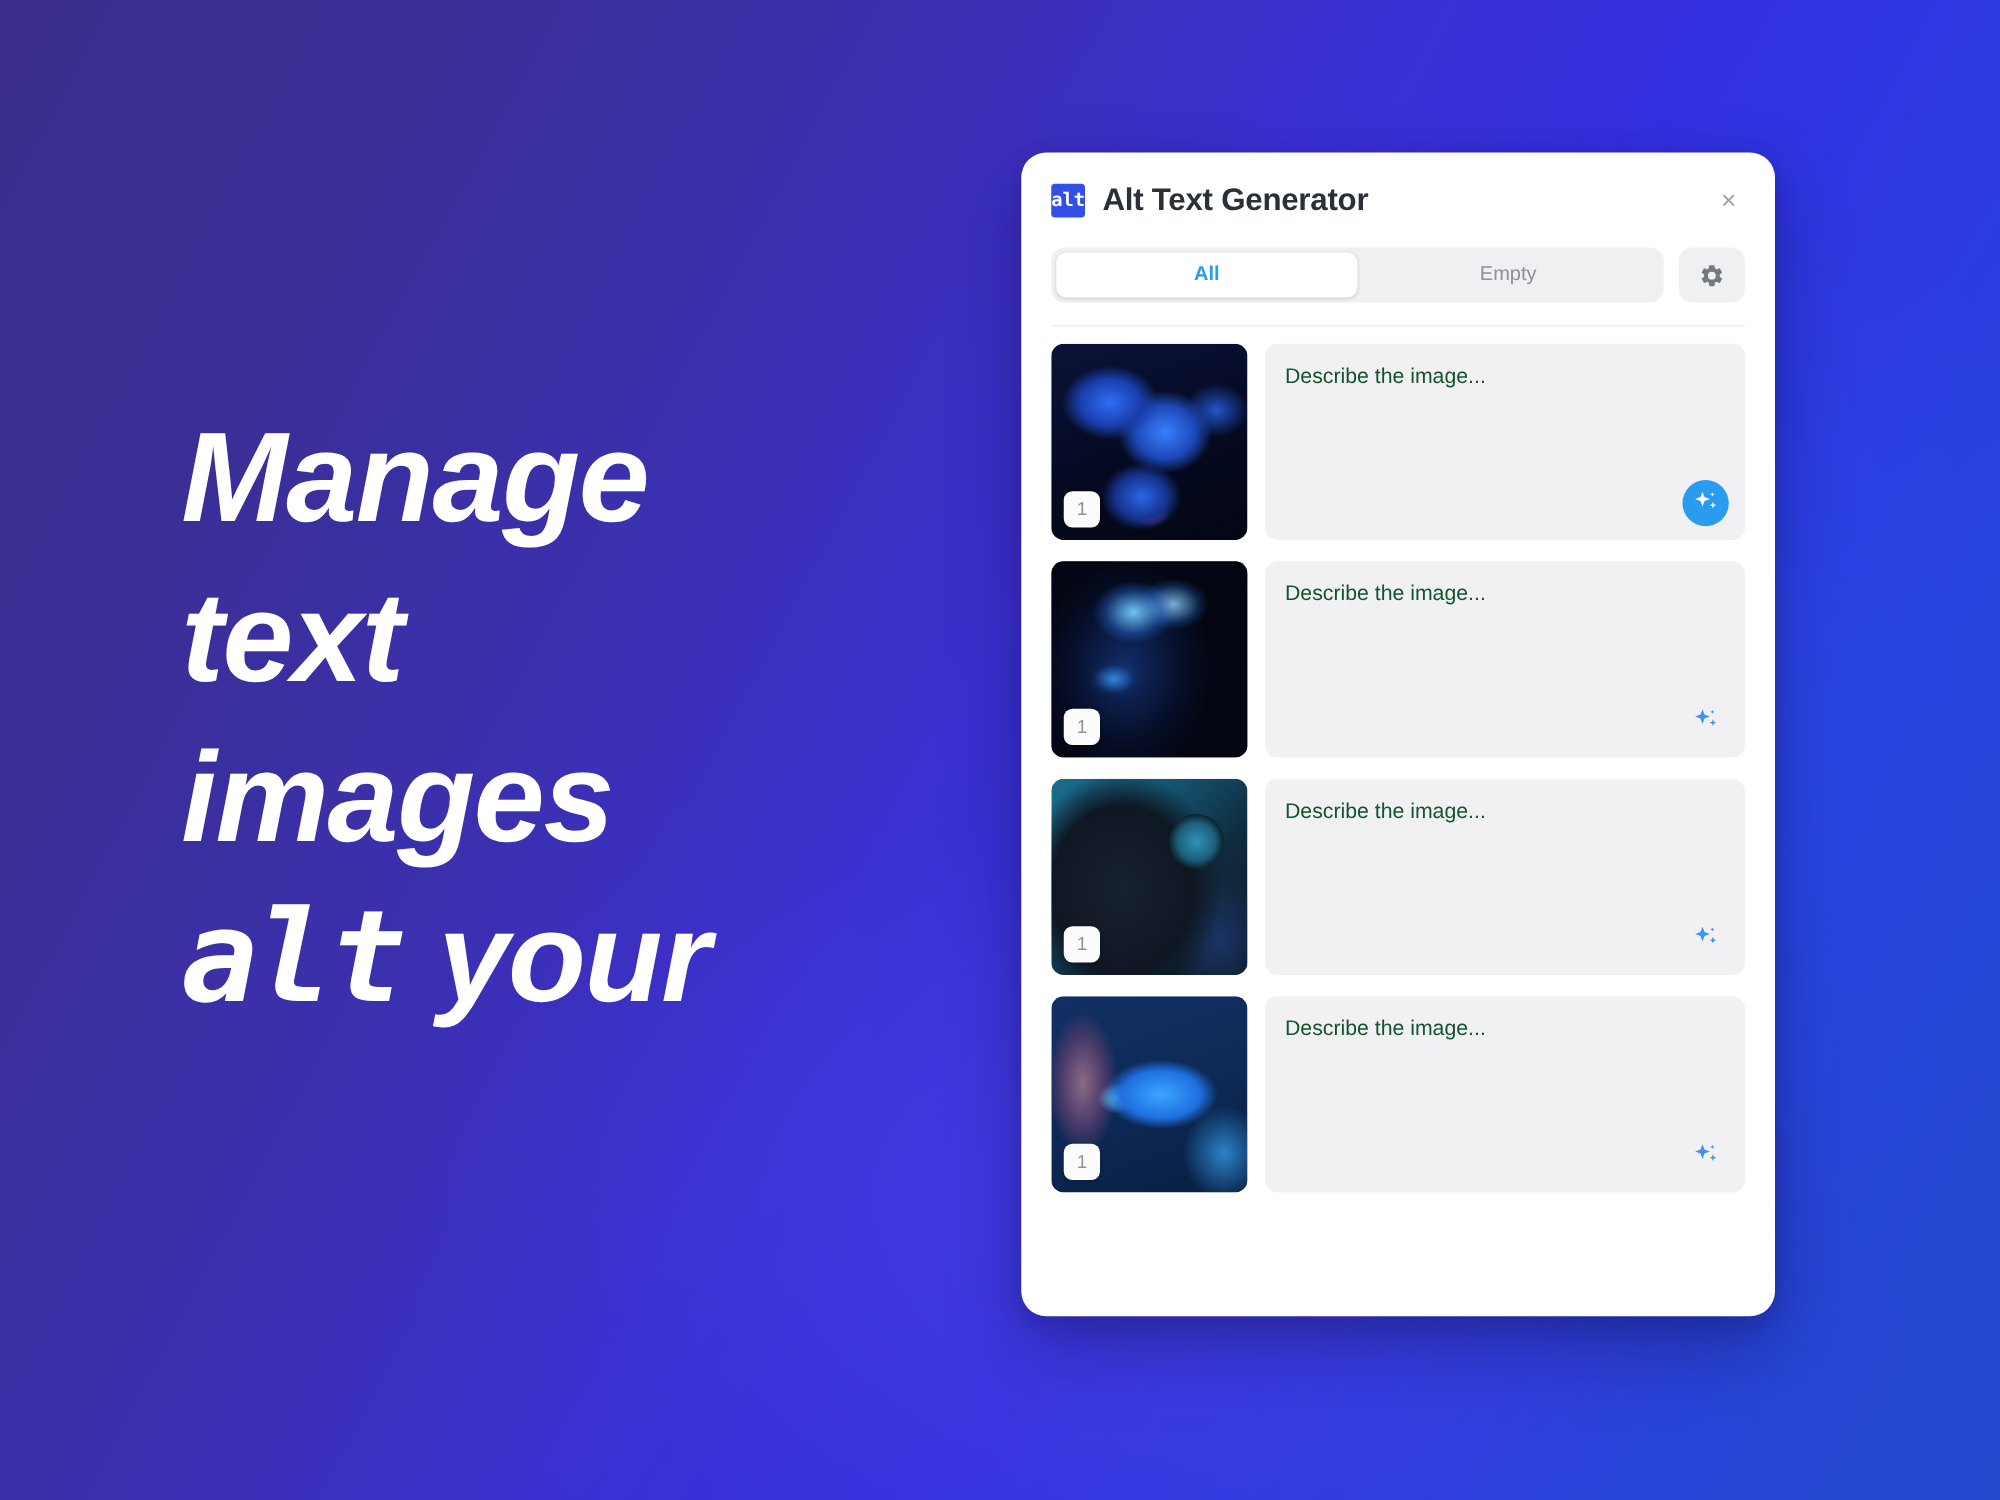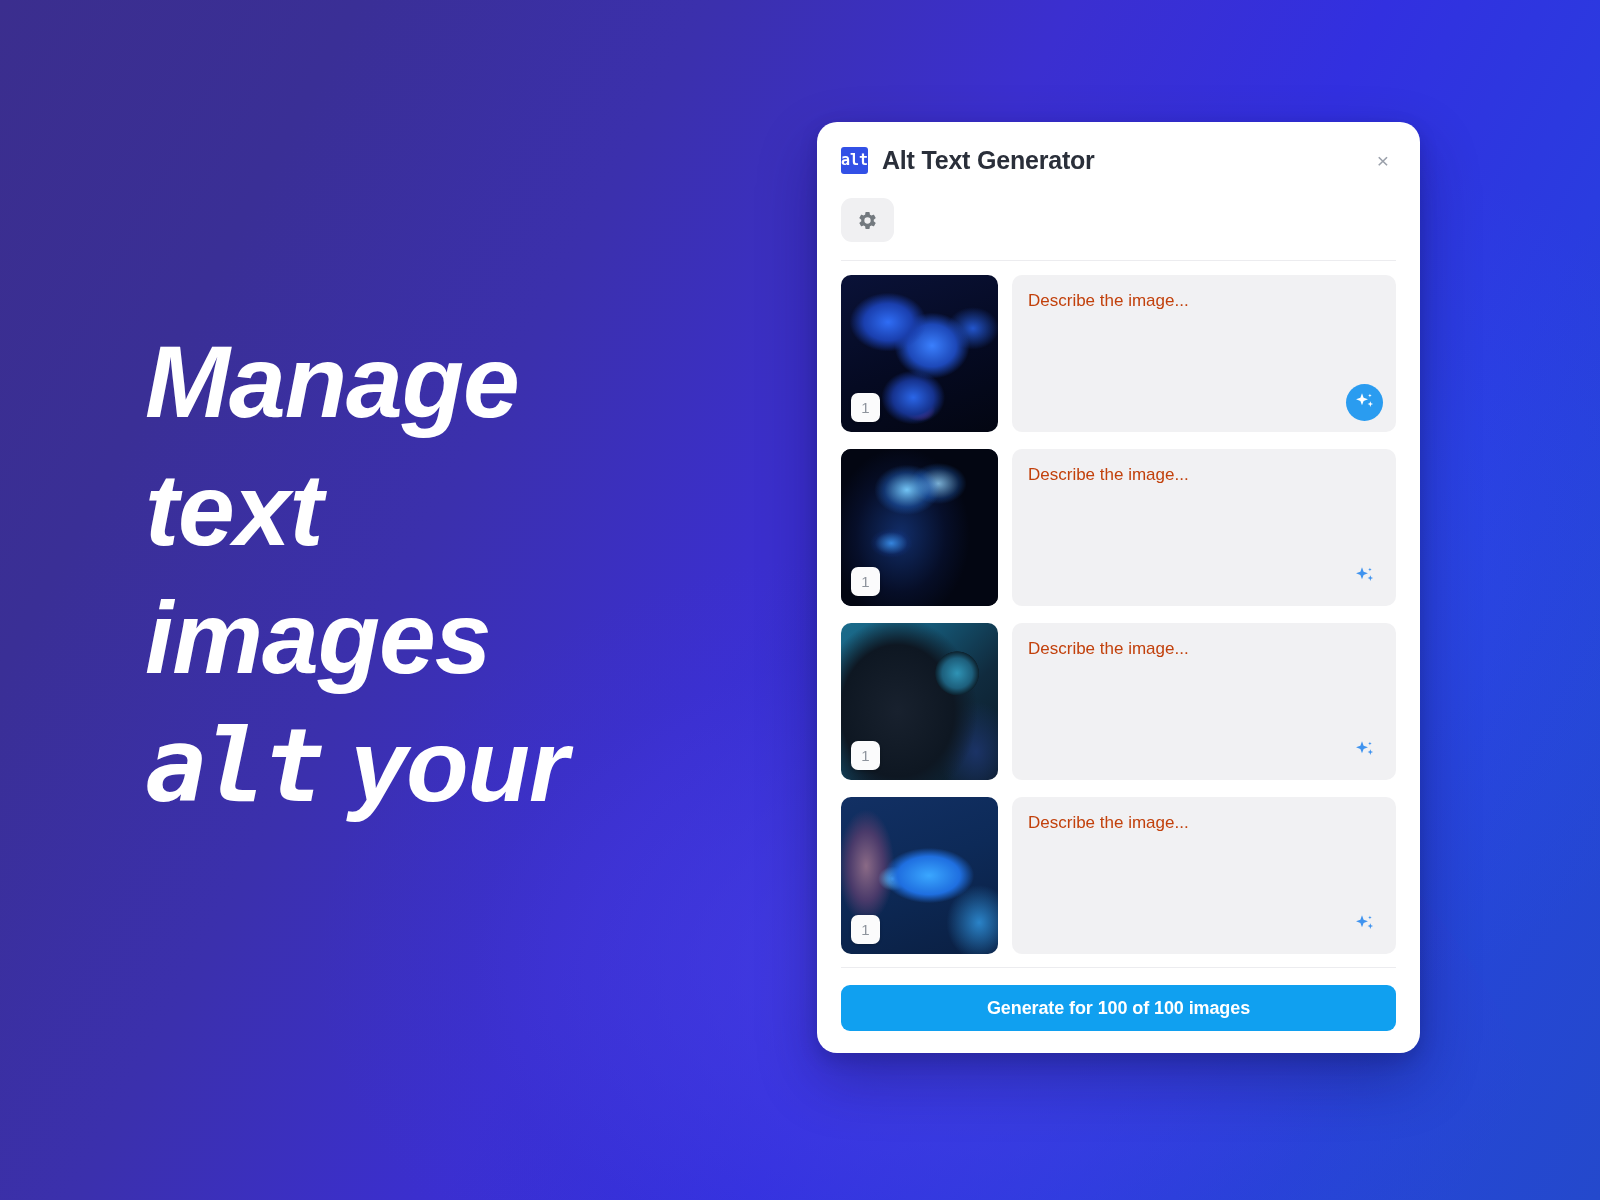--- a/index.html
+++ b/index.html
@@ -354,6 +354,10 @@
   </div>
 
   <div class="toolbar">
+    <div class="segmented">
+      <button class="seg-item active">All</button>
+      <button class="seg-item">Empty</button>
+    </div>
     <button class="gear-btn">
       <span>
         <svg width="21" height="21" viewBox="0 0 24 24" fill="#73797f">

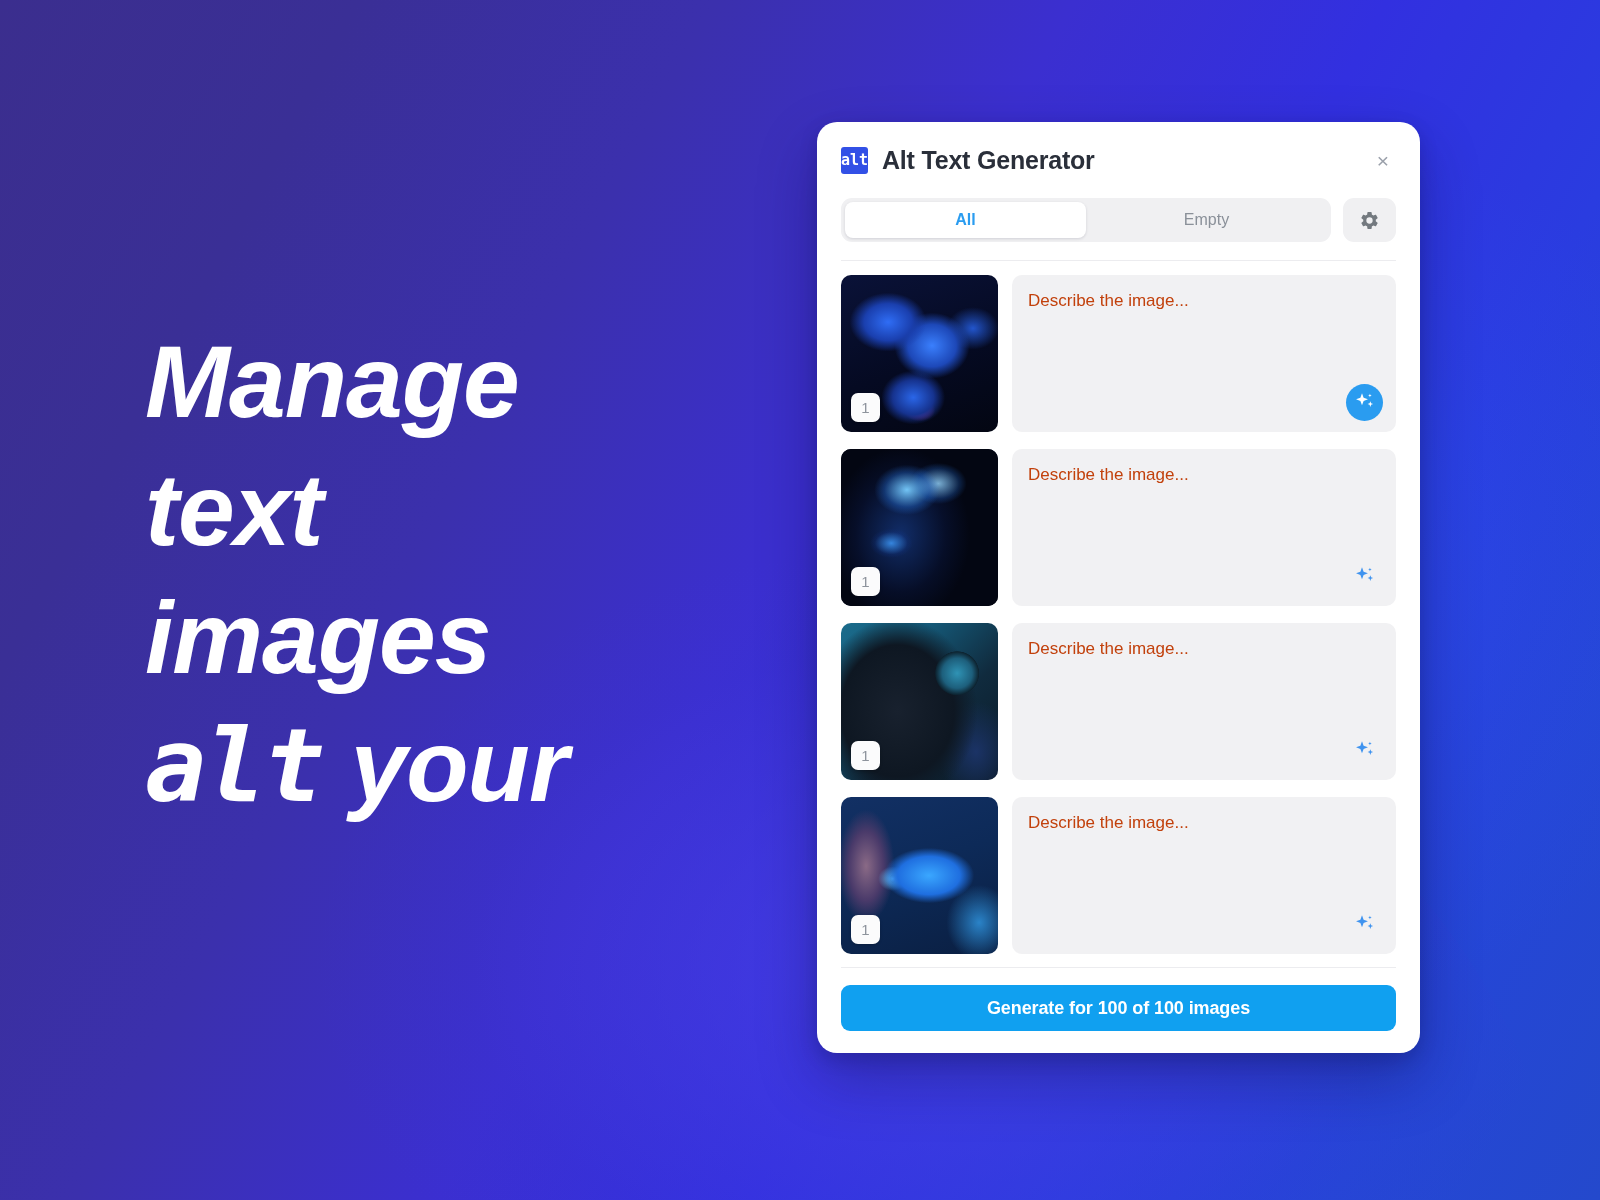--- a/index.html
+++ b/index.html
@@ -291,7 +291,7 @@
     top: 16px;
     right: 44px;
     font-size: 17px;
-    color: #c2410c;
+    color: #14532d;
     pointer-events: none;
   }
   .spark-btn {

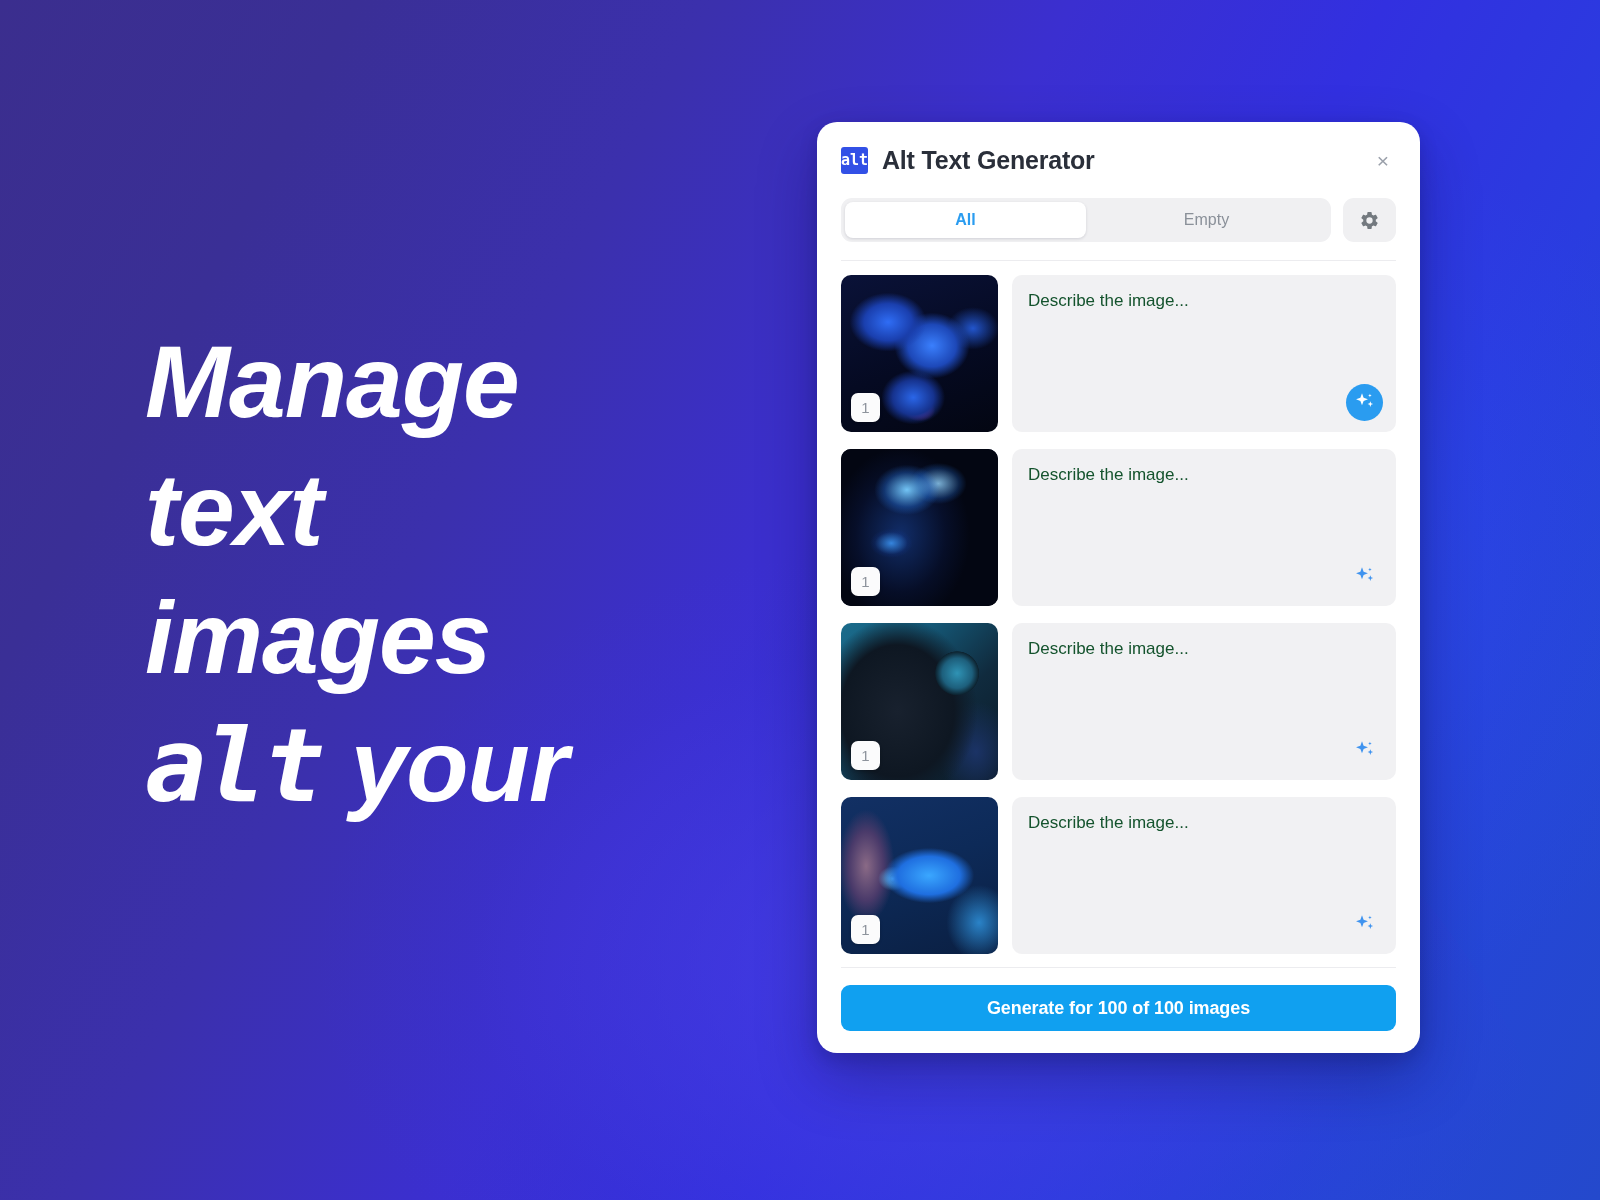--- a/index.html
+++ b/index.html
@@ -447,9 +447,6 @@
 
   </div>
 
-  <div class="panel-footer">
-    <button class="generate-btn">Generate for 100 of 100 images</button>
-  </div>
 
 </div>
 

